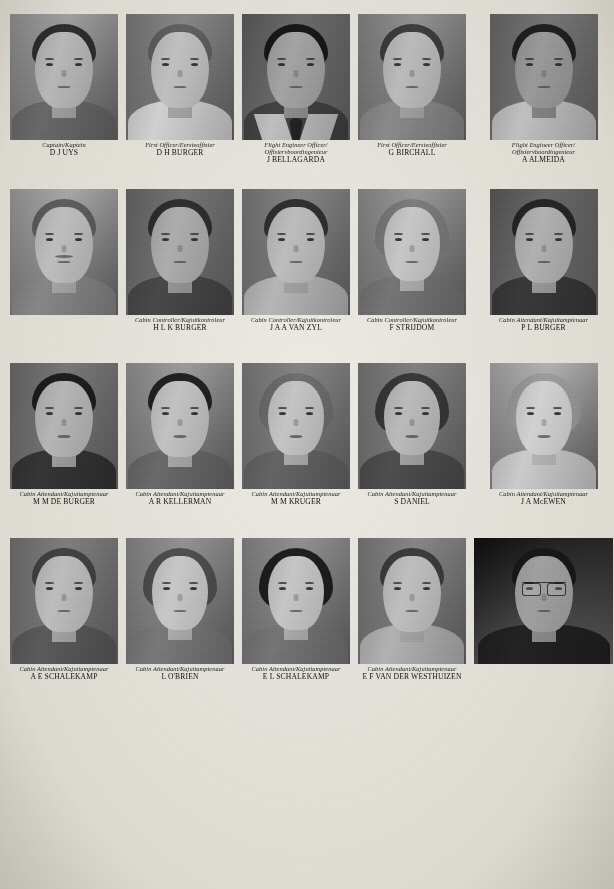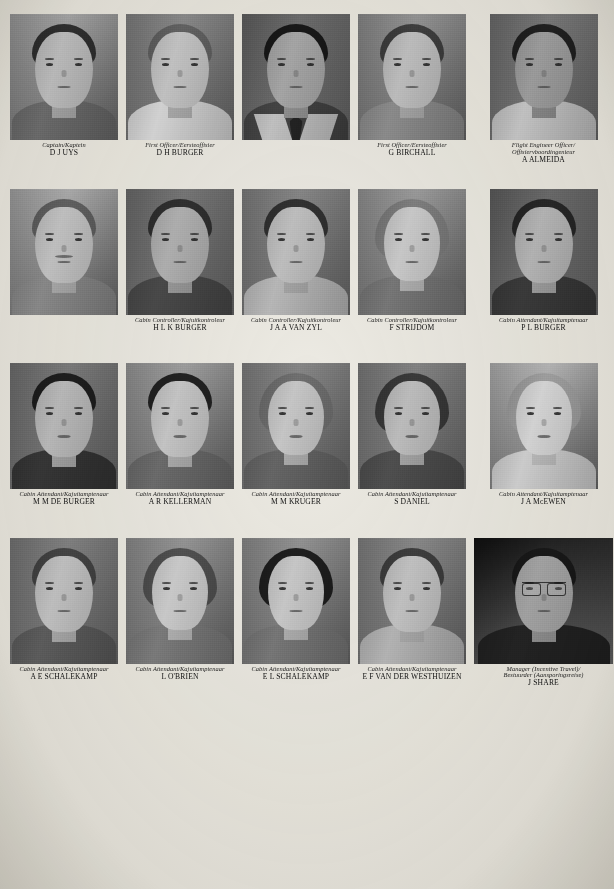--- a/index.html
+++ b/index.html
@@ -259,6 +259,11 @@
           <div class="shade"></div>
           <div class="grain"></div>
         </div>
+        <div class="caption">
+          <span class="role">Flight Engineer Officer/
+Offisiervboordingenieur</span>
+          <span class="name">J BELLAGARDA</span>
+        </div>
       </div>
       <div class="cell">
         <div class="portrait">

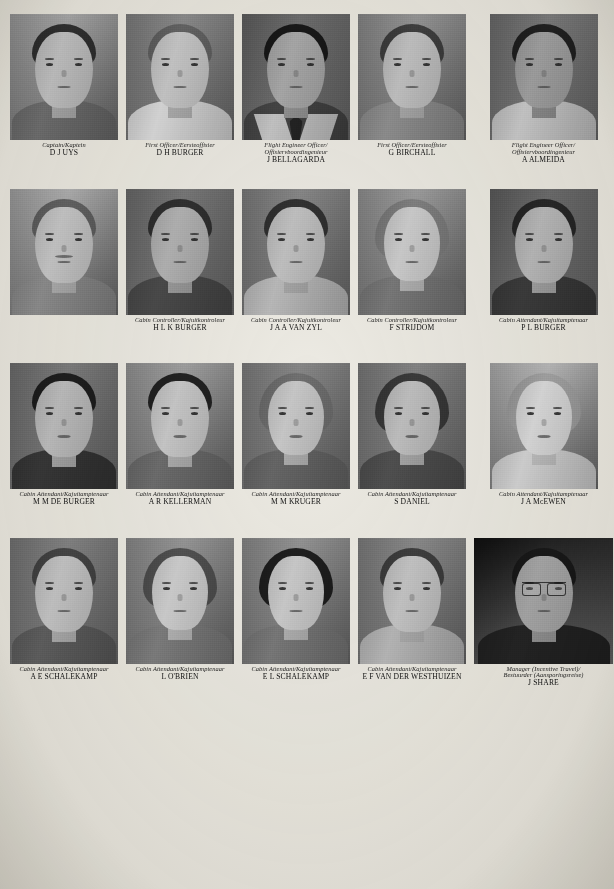--- a/index.html
+++ b/index.html
@@ -633,11 +633,6 @@
           <div class="shade"></div>
           <div class="grain"></div>
         </div>
-        <div class="caption">
-          <span class="role">Manager (Incentive Travel)/
-Bestuurder (Aansporingsreise)</span>
-          <span class="name">J SHARE</span>
-        </div>
       </div>
     </div>
 </div>

